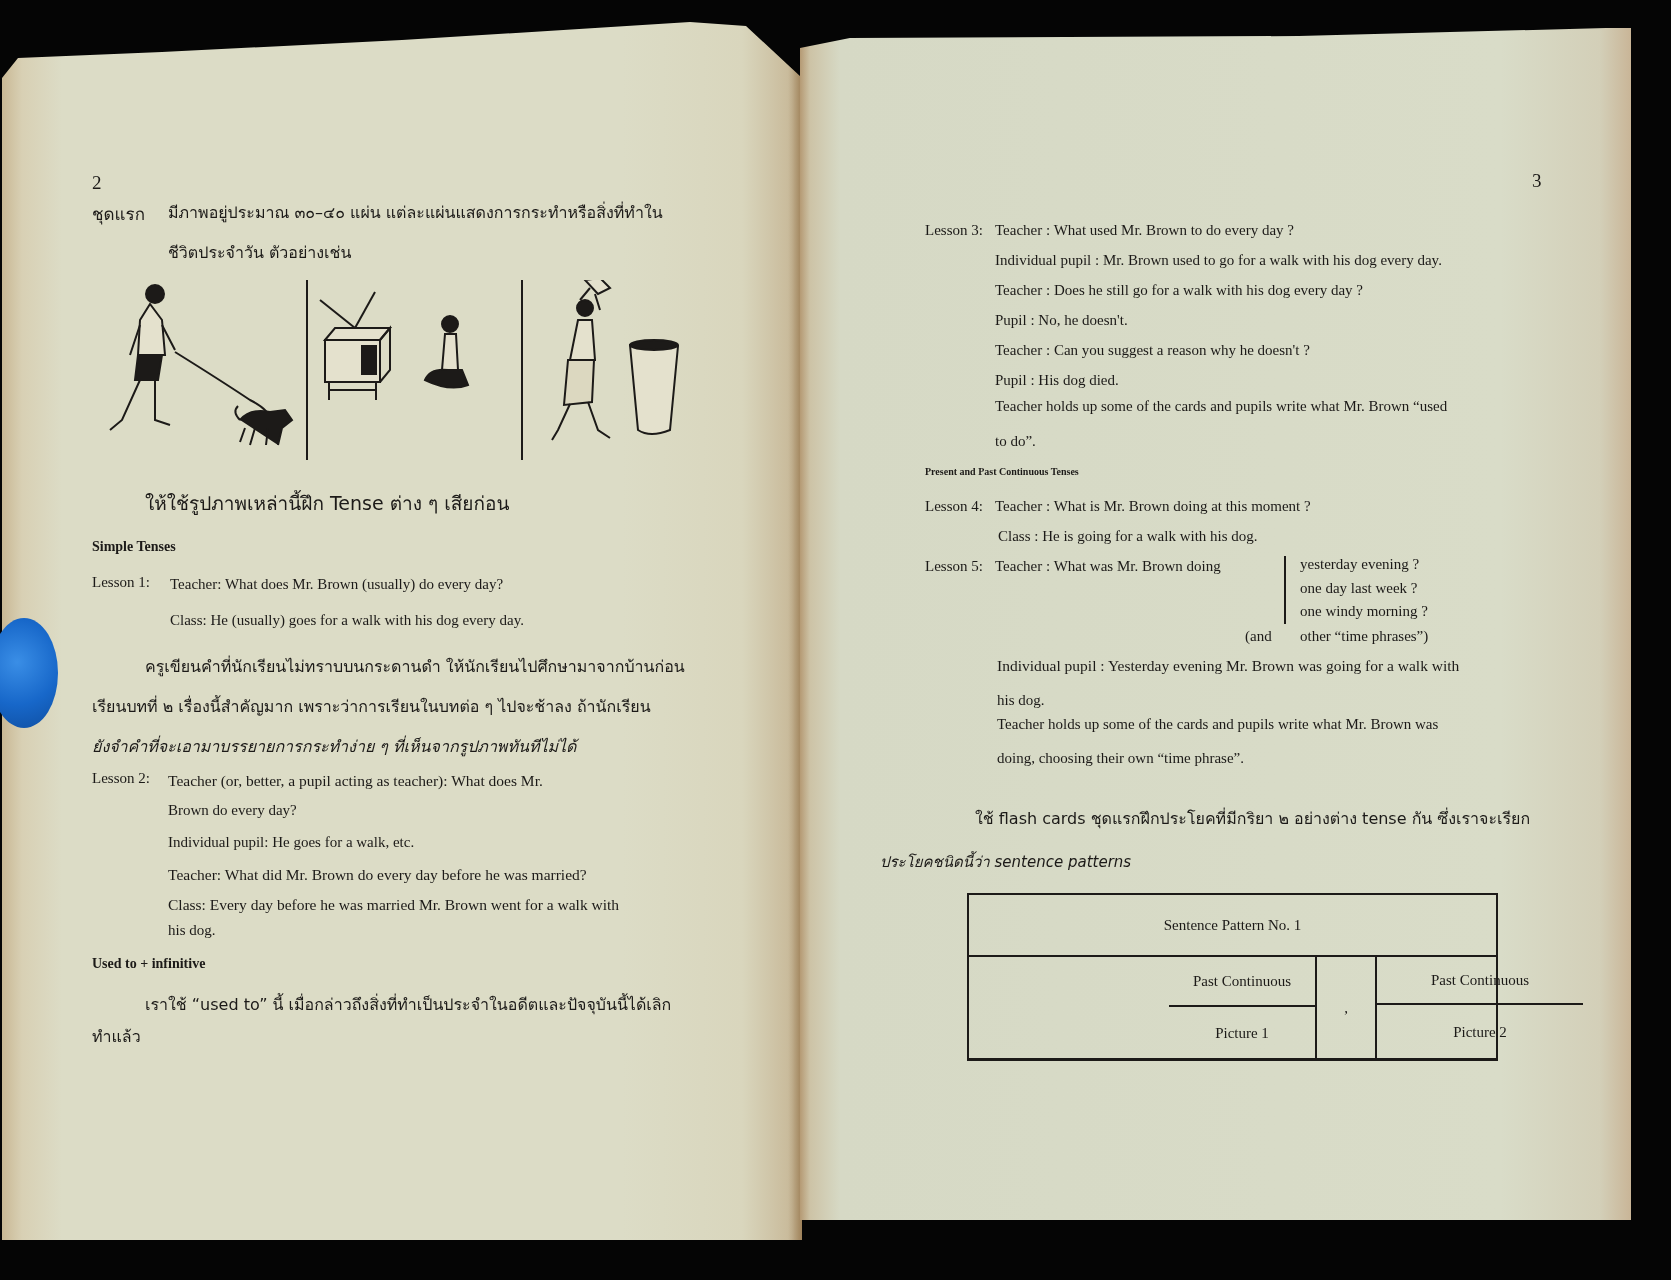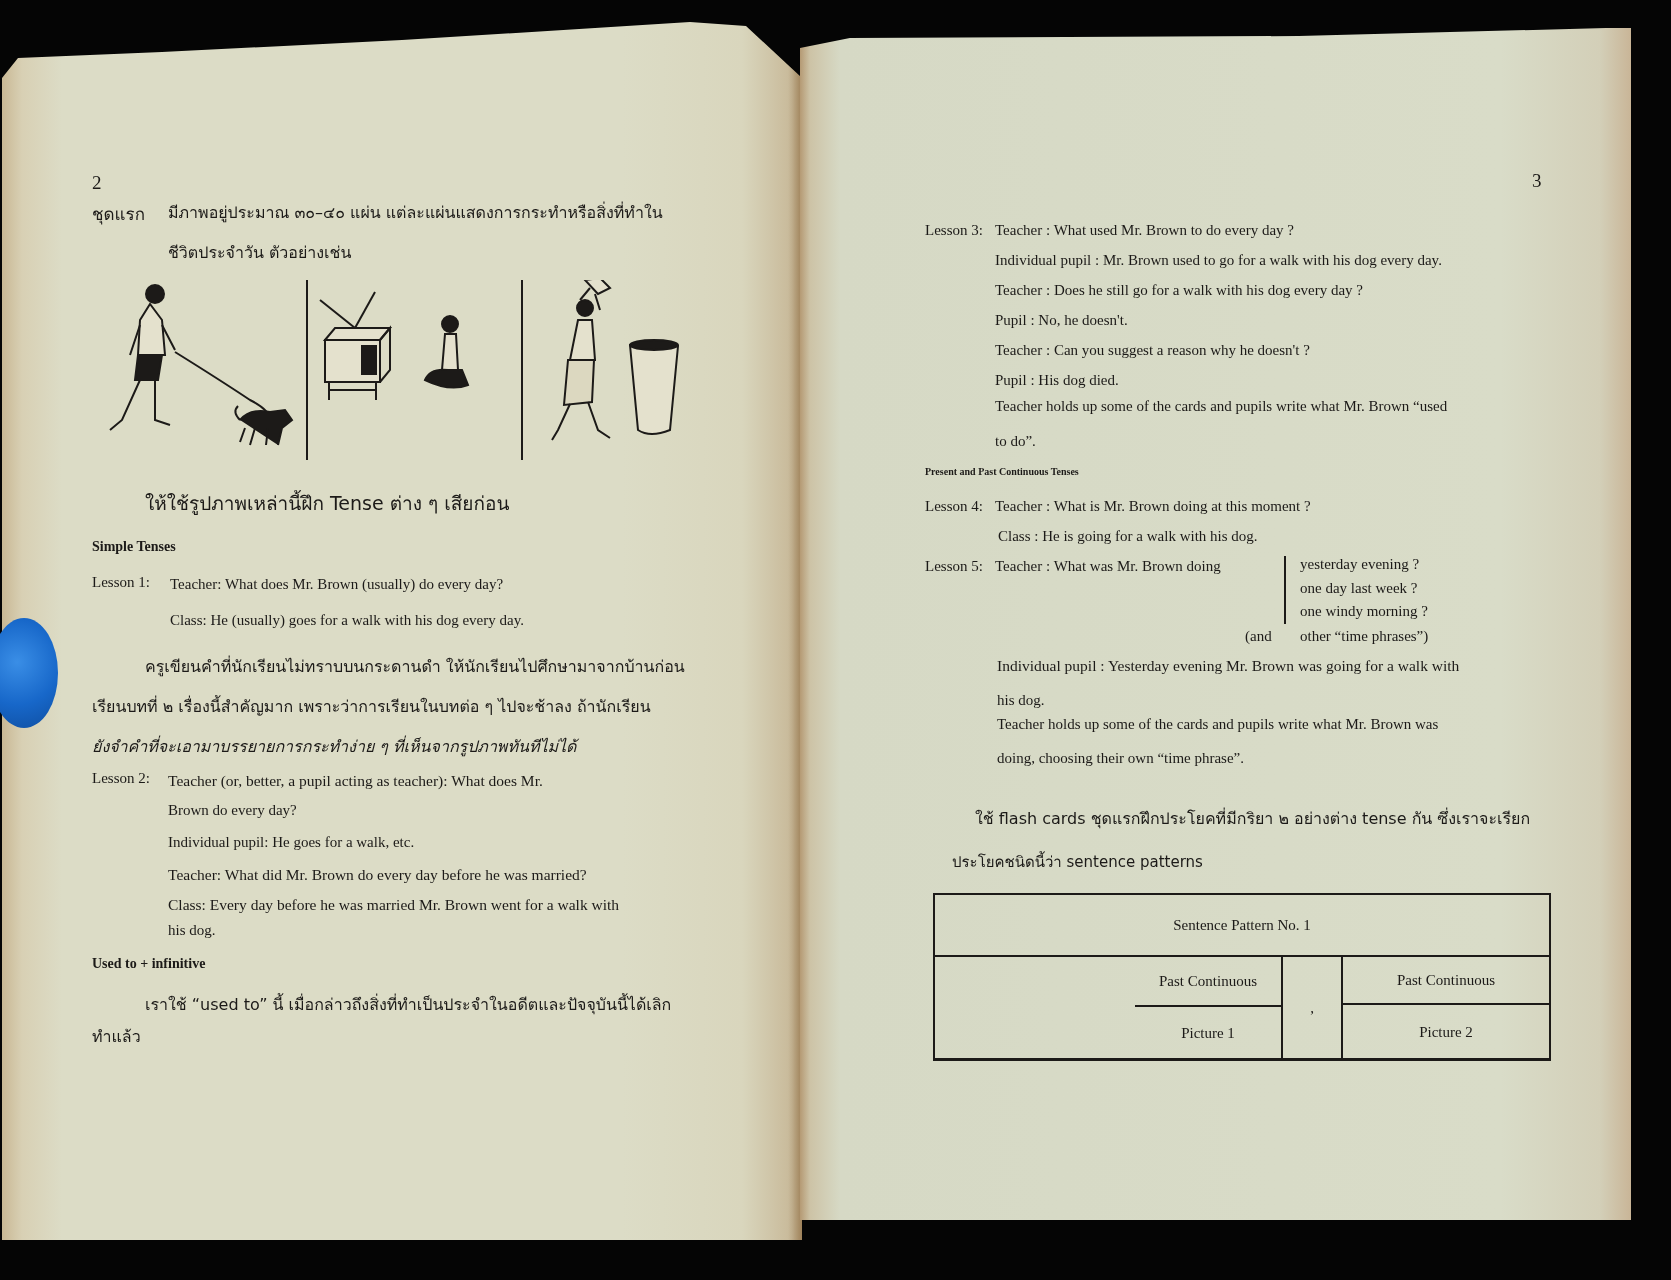--- a/index.html
+++ b/index.html
@@ -139,7 +139,7 @@
 <div class="ln" style="left:997px;top:750px;">doing, choosing their own “time phrase”.</div>
 
 <div class="ln thai" style="left:975px;top:806px;font-size:16px;">ใช้ flash cards   ชุดแรกฝึกประโยคที่มีกริยา ๒ อย่างต่าง  tense กัน  ซึ่งเราจะเรียก</div>
-<div class="ln thai" style="left:952px;top:850px;font-size:15px;">ประโยคชนิดนี้ว่า  sentence patterns</div>
+<div class="ln thai" style="left:880px;top:850px;font-size:15px;font-style:italic;">ประโยคชนิดนี้ว่า  sentence patterns</div>
 
 <div id="pattern-table">
   <div class="cell" style="left:0;top:0;width:100%;height:62px;border-bottom:2px solid #1c1a18;display:flex;align-items:center;justify-content:center;">Sentence Pattern No. 1</div>

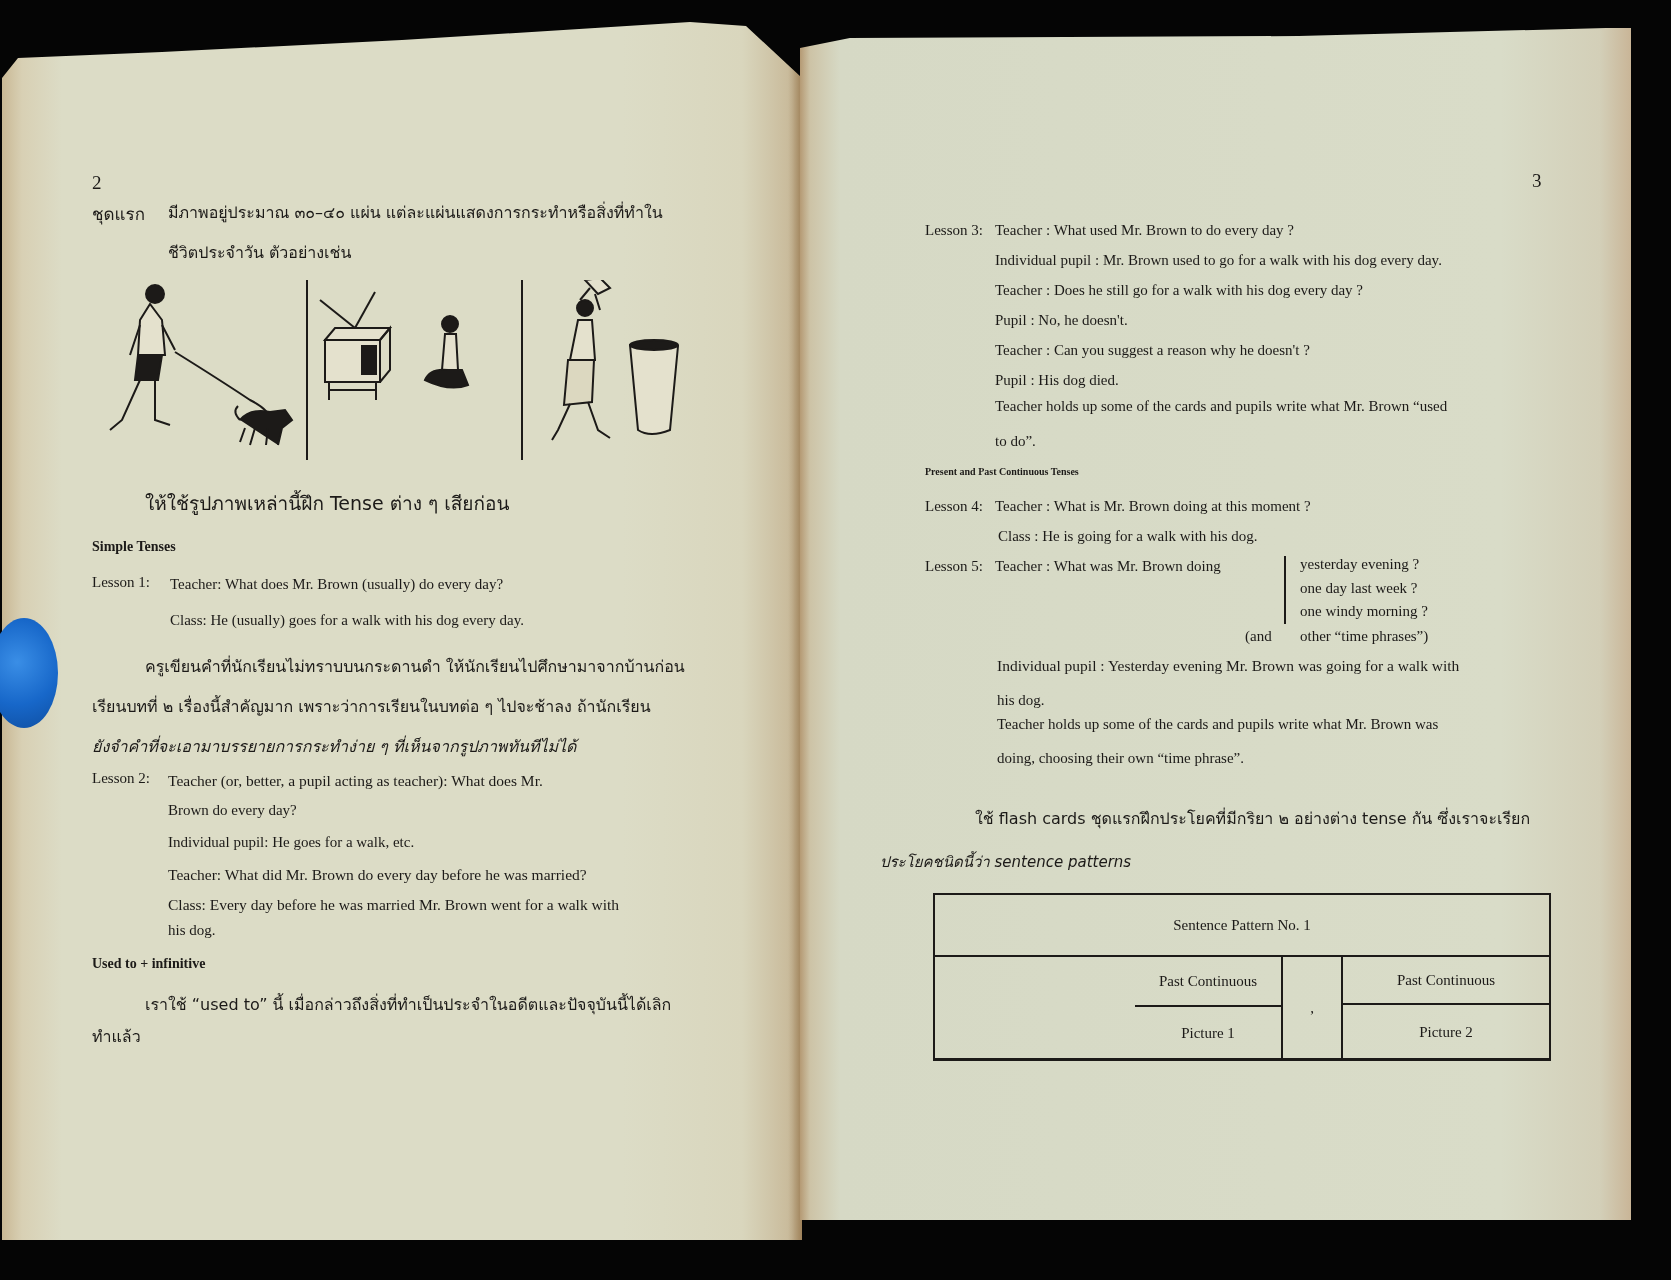--- a/index.html
+++ b/index.html
@@ -24,7 +24,7 @@
   
   .vbar{position:absolute;width:2px;background:#1c1a18;}
   
-  #pattern-table{position:absolute;left:933px;top:893px;width:618px;height:168px;
+  #pattern-table{position:absolute;left:967px;top:893px;width:531px;height:168px;
      border:2px solid #1c1a18;border-bottom-width:3px;box-sizing:border-box;}
   #pattern-table .cell{position:absolute;box-sizing:border-box;font-size:15px;}
   

